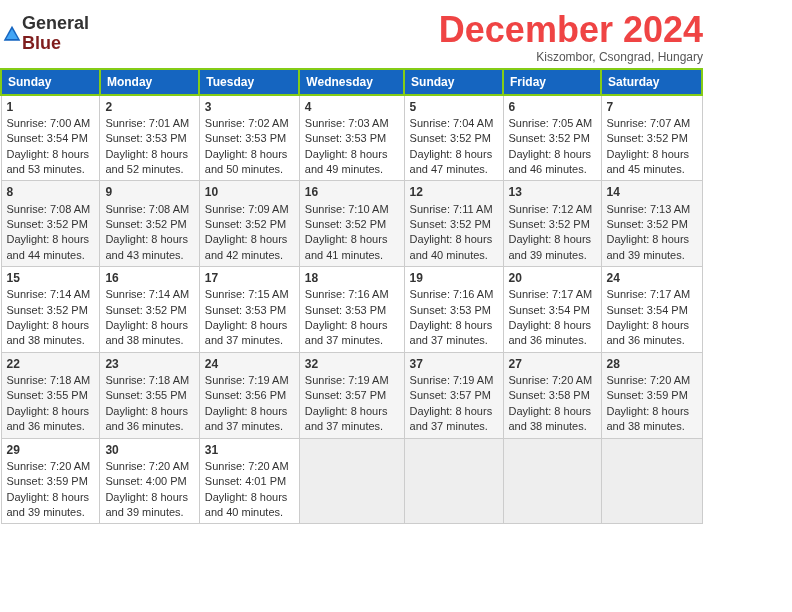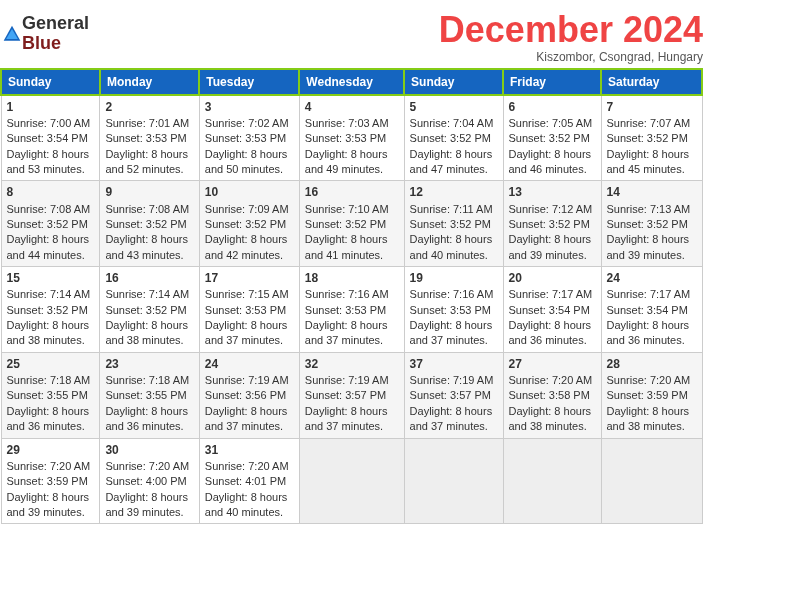--- a/index.html
+++ b/index.html
@@ -220,7 +220,7 @@
         </tr>
         <tr>
           <td>
-            <span class="day-number">25</span>
+            <span class="day-number">22</span>
             <div class="day-info">Sunrise: 7:18 AM<br>Sunset: 3:55 PM<br>Daylight: 8 hours<br>and 36 minutes.</div>
           </td>
           <td>

